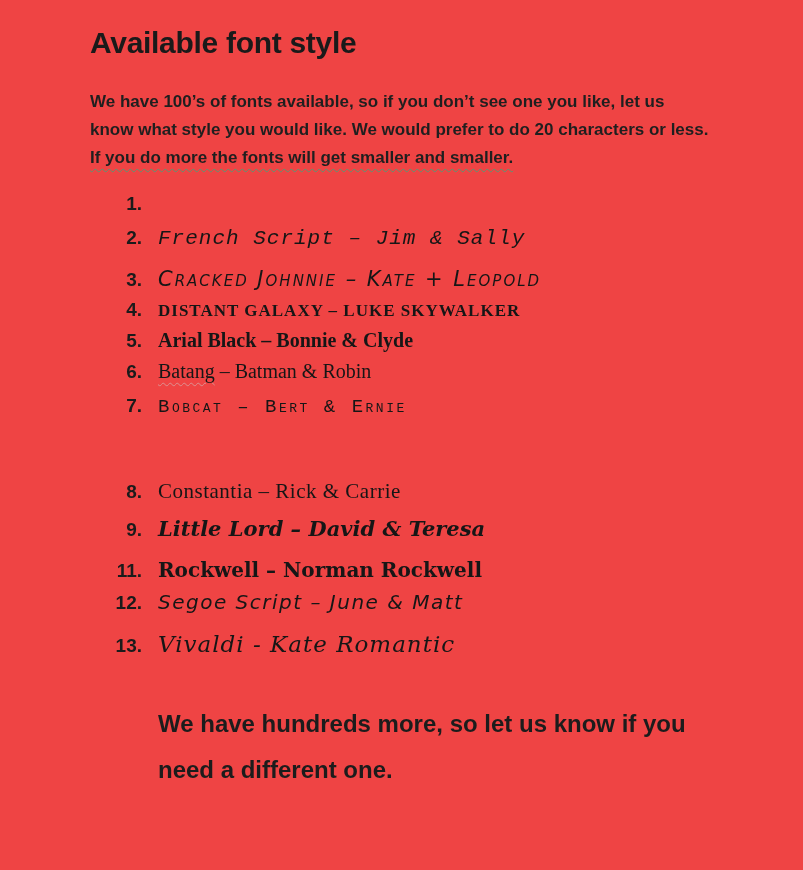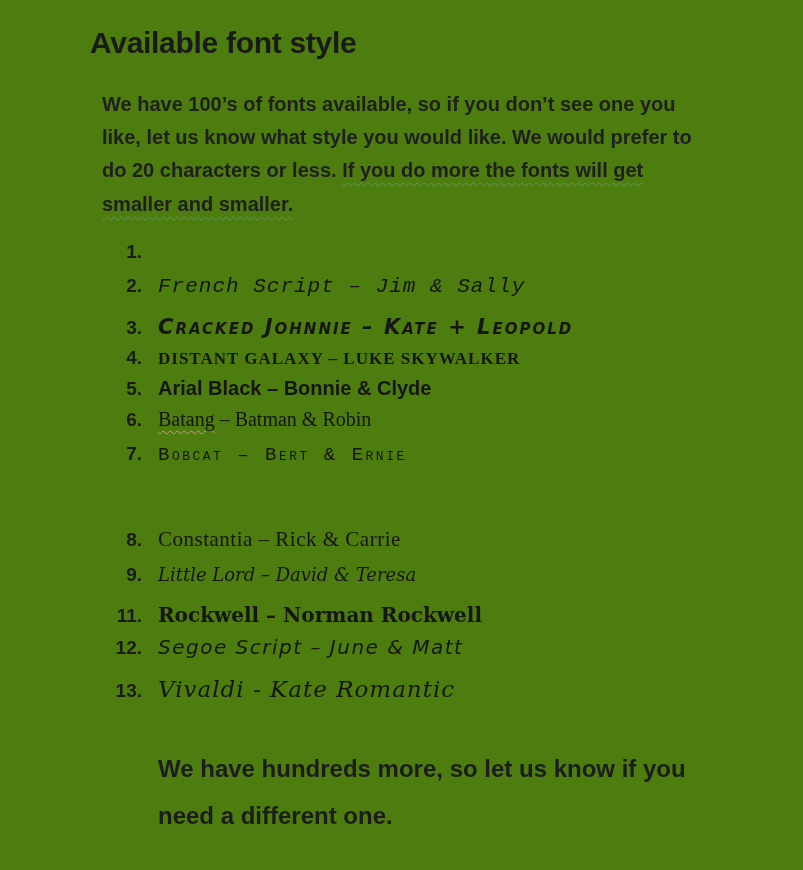--- a/index.html
+++ b/index.html
@@ -4,7 +4,7 @@
 <style>
   html, body { margin:0; padding:0; background:#ffffff; }
   .page {
-    width:803px; height:870px; background:#4d7c0f; color:#1b1b1b;
+    width:803px; height:870px; background:#ef4444; color:#1b1b1b;
     box-sizing:border-box; padding:26px 92px 0 90px; overflow:hidden;
     font-family:"Liberation Sans", sans-serif;
   }

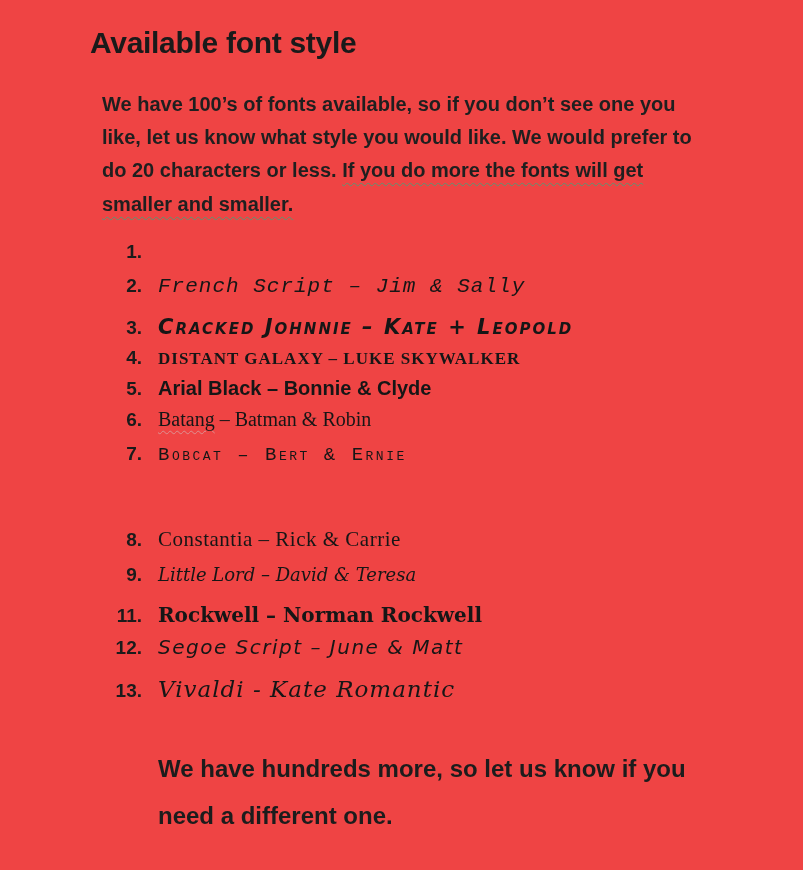--- a/index.html
+++ b/index.html
@@ -13,7 +13,7 @@
     letter-spacing:-0.3px; font-family:"Liberation Sans", sans-serif;
   }
   .intro {
-    font-size:20px; font-weight:700; line-height:1.66; margin:0 0 20px 12px;
+    font-size:17px; font-weight:700; line-height:1.66; margin:0 0 20px 0;
     max-width:630px; color:#1f1f1f;
   }
   .squiggle-green {

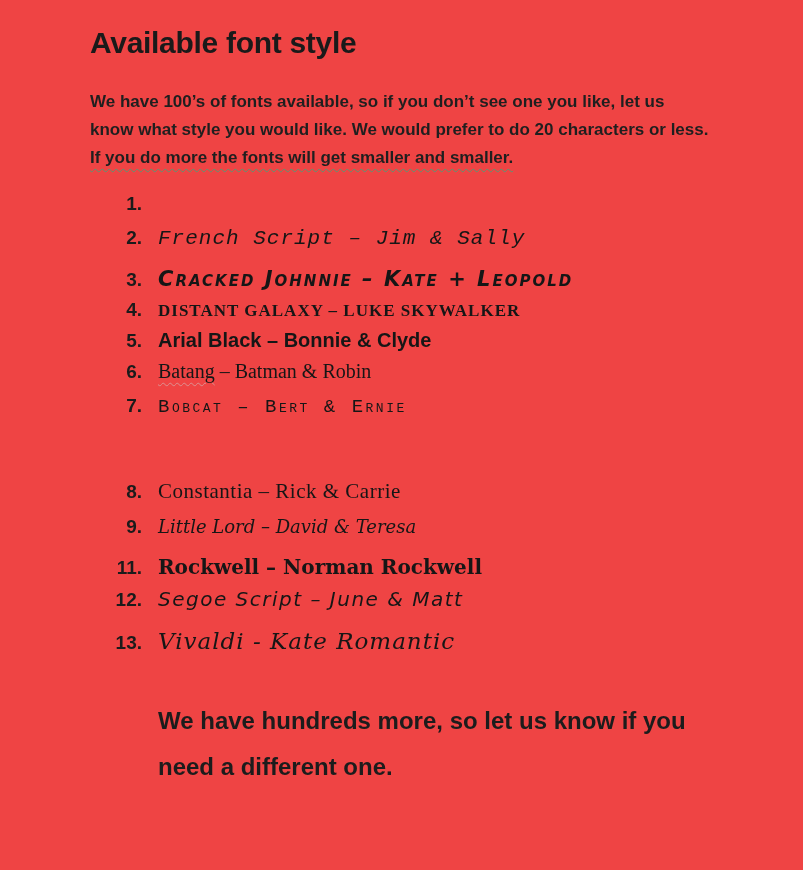--- a/index.html
+++ b/index.html
@@ -38,7 +38,7 @@
   
   .f-copperplate { font-family:"Liberation Sans", sans-serif; font-variant:small-caps; font-weight:700; font-size:21px; letter-spacing:1.5px; }
   .f-french      { font-family:Liberation Mono, monospace; font-style:italic; font-size:21px; letter-spacing:1px; }
-  .f-cracked     { font-family:"DejaVu Sans", sans-serif; font-variant:small-caps; font-style:italic; font-weight:700; font-size:21px; letter-spacing:2px; }
+  .f-cracked     { font-family:"DejaVu Sans", sans-serif; font-variant:small-caps; font-style:italic; font-weight:400; font-size:21px; letter-spacing:2px; }
   .f-galaxy      { font-family:Liberation Serif, serif; text-transform:uppercase; font-weight:800; font-size:17px; letter-spacing:1px; }
   .f-arialblack  { font-family:Liberation Sans, sans-serif; font-weight:900; font-size:20px; }
   .f-batang      { font-family:"Liberation Serif", serif; font-size:20px; }

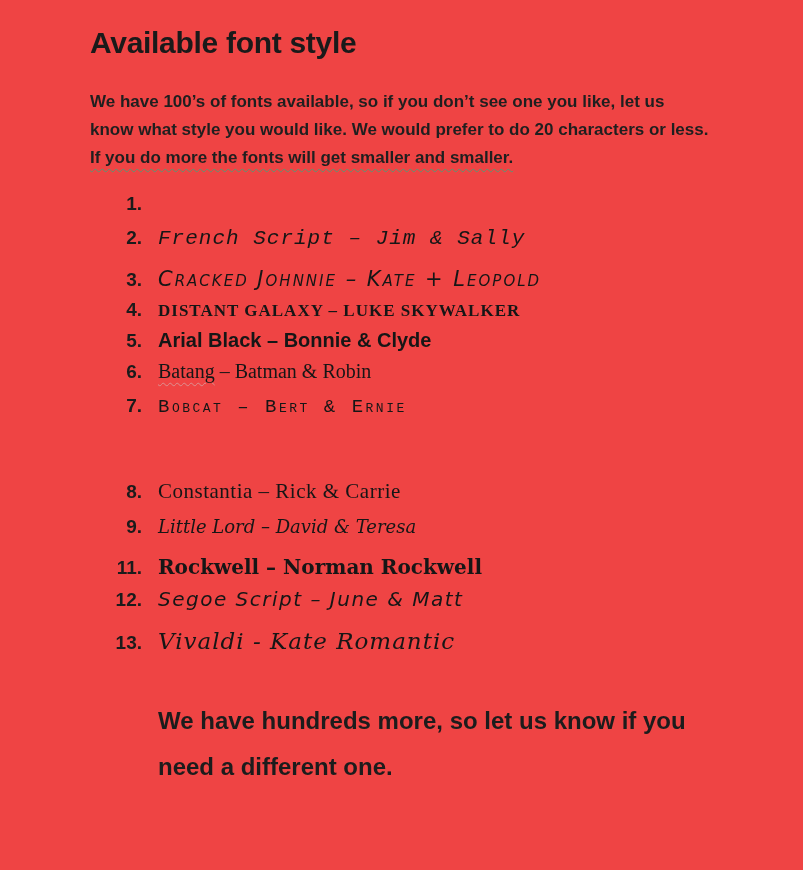--- a/index.html
+++ b/index.html
@@ -40,7 +40,7 @@
   .f-french      { font-family:Liberation Mono, monospace; font-style:italic; font-size:21px; letter-spacing:1px; }
   .f-cracked     { font-family:"DejaVu Sans", sans-serif; font-variant:small-caps; font-style:italic; font-weight:400; font-size:21px; letter-spacing:2px; }
   .f-galaxy      { font-family:Liberation Serif, serif; text-transform:uppercase; font-weight:800; font-size:17px; letter-spacing:1px; }
-  .f-arialblack  { font-family:Liberation Sans, sans-serif; font-weight:900; font-size:20px; }
+  .f-arialblack  { font-family:Liberation Serif, serif; font-weight:900; font-size:20px; }
   .f-batang      { font-family:"Liberation Serif", serif; font-size:20px; }
   .f-bobcat      { font-family:Liberation Mono, monospace; font-variant:small-caps; font-size:19px; font-weight:500; letter-spacing:2.5px; }
   .f-constantia  { font-family:"Liberation Serif", serif; font-size:21px; letter-spacing:0.5px;margin-top:44px; }

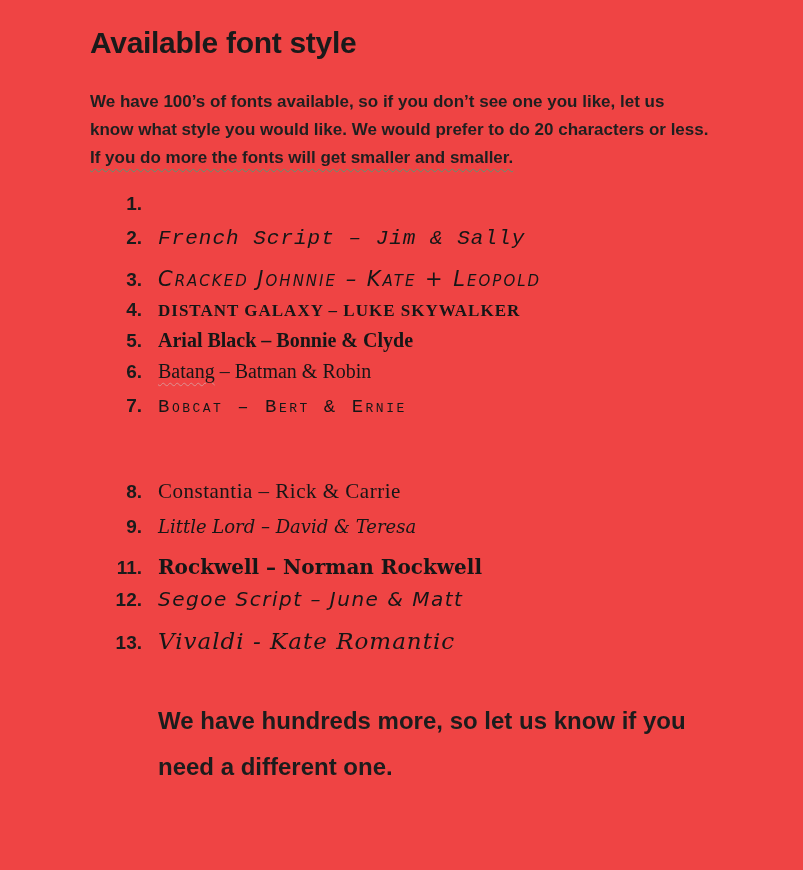--- a/index.html
+++ b/index.html
@@ -44,7 +44,7 @@
   .f-batang      { font-family:"Liberation Serif", serif; font-size:20px; }
   .f-bobcat      { font-family:Liberation Mono, monospace; font-variant:small-caps; font-size:19px; font-weight:500; letter-spacing:2.5px; }
   .f-constantia  { font-family:"Liberation Serif", serif; font-size:21px; letter-spacing:0.5px;margin-top:44px; }
-  .f-littlelord  { font-family:"DejaVu Serif", serif; font-weight:400; font-style:italic; font-size:18px; }
+  .f-littlelord  { font-family:"DejaVu Serif", serif; font-weight:700; font-style:italic; font-size:21px; }
   .f-nasa        { font-family:"DejaVu Sans", sans-serif; text-transform:uppercase; font-weight:700; font-size:19px; letter-spacing:2px; }
   .f-rockwell    { font-family:"DejaVu Serif", serif; font-weight:700; font-size:20px; }
   .f-segoescript { font-family:"DejaVu Sans", sans-serif; font-style:italic; font-size:20px; letter-spacing:1.5px; }

